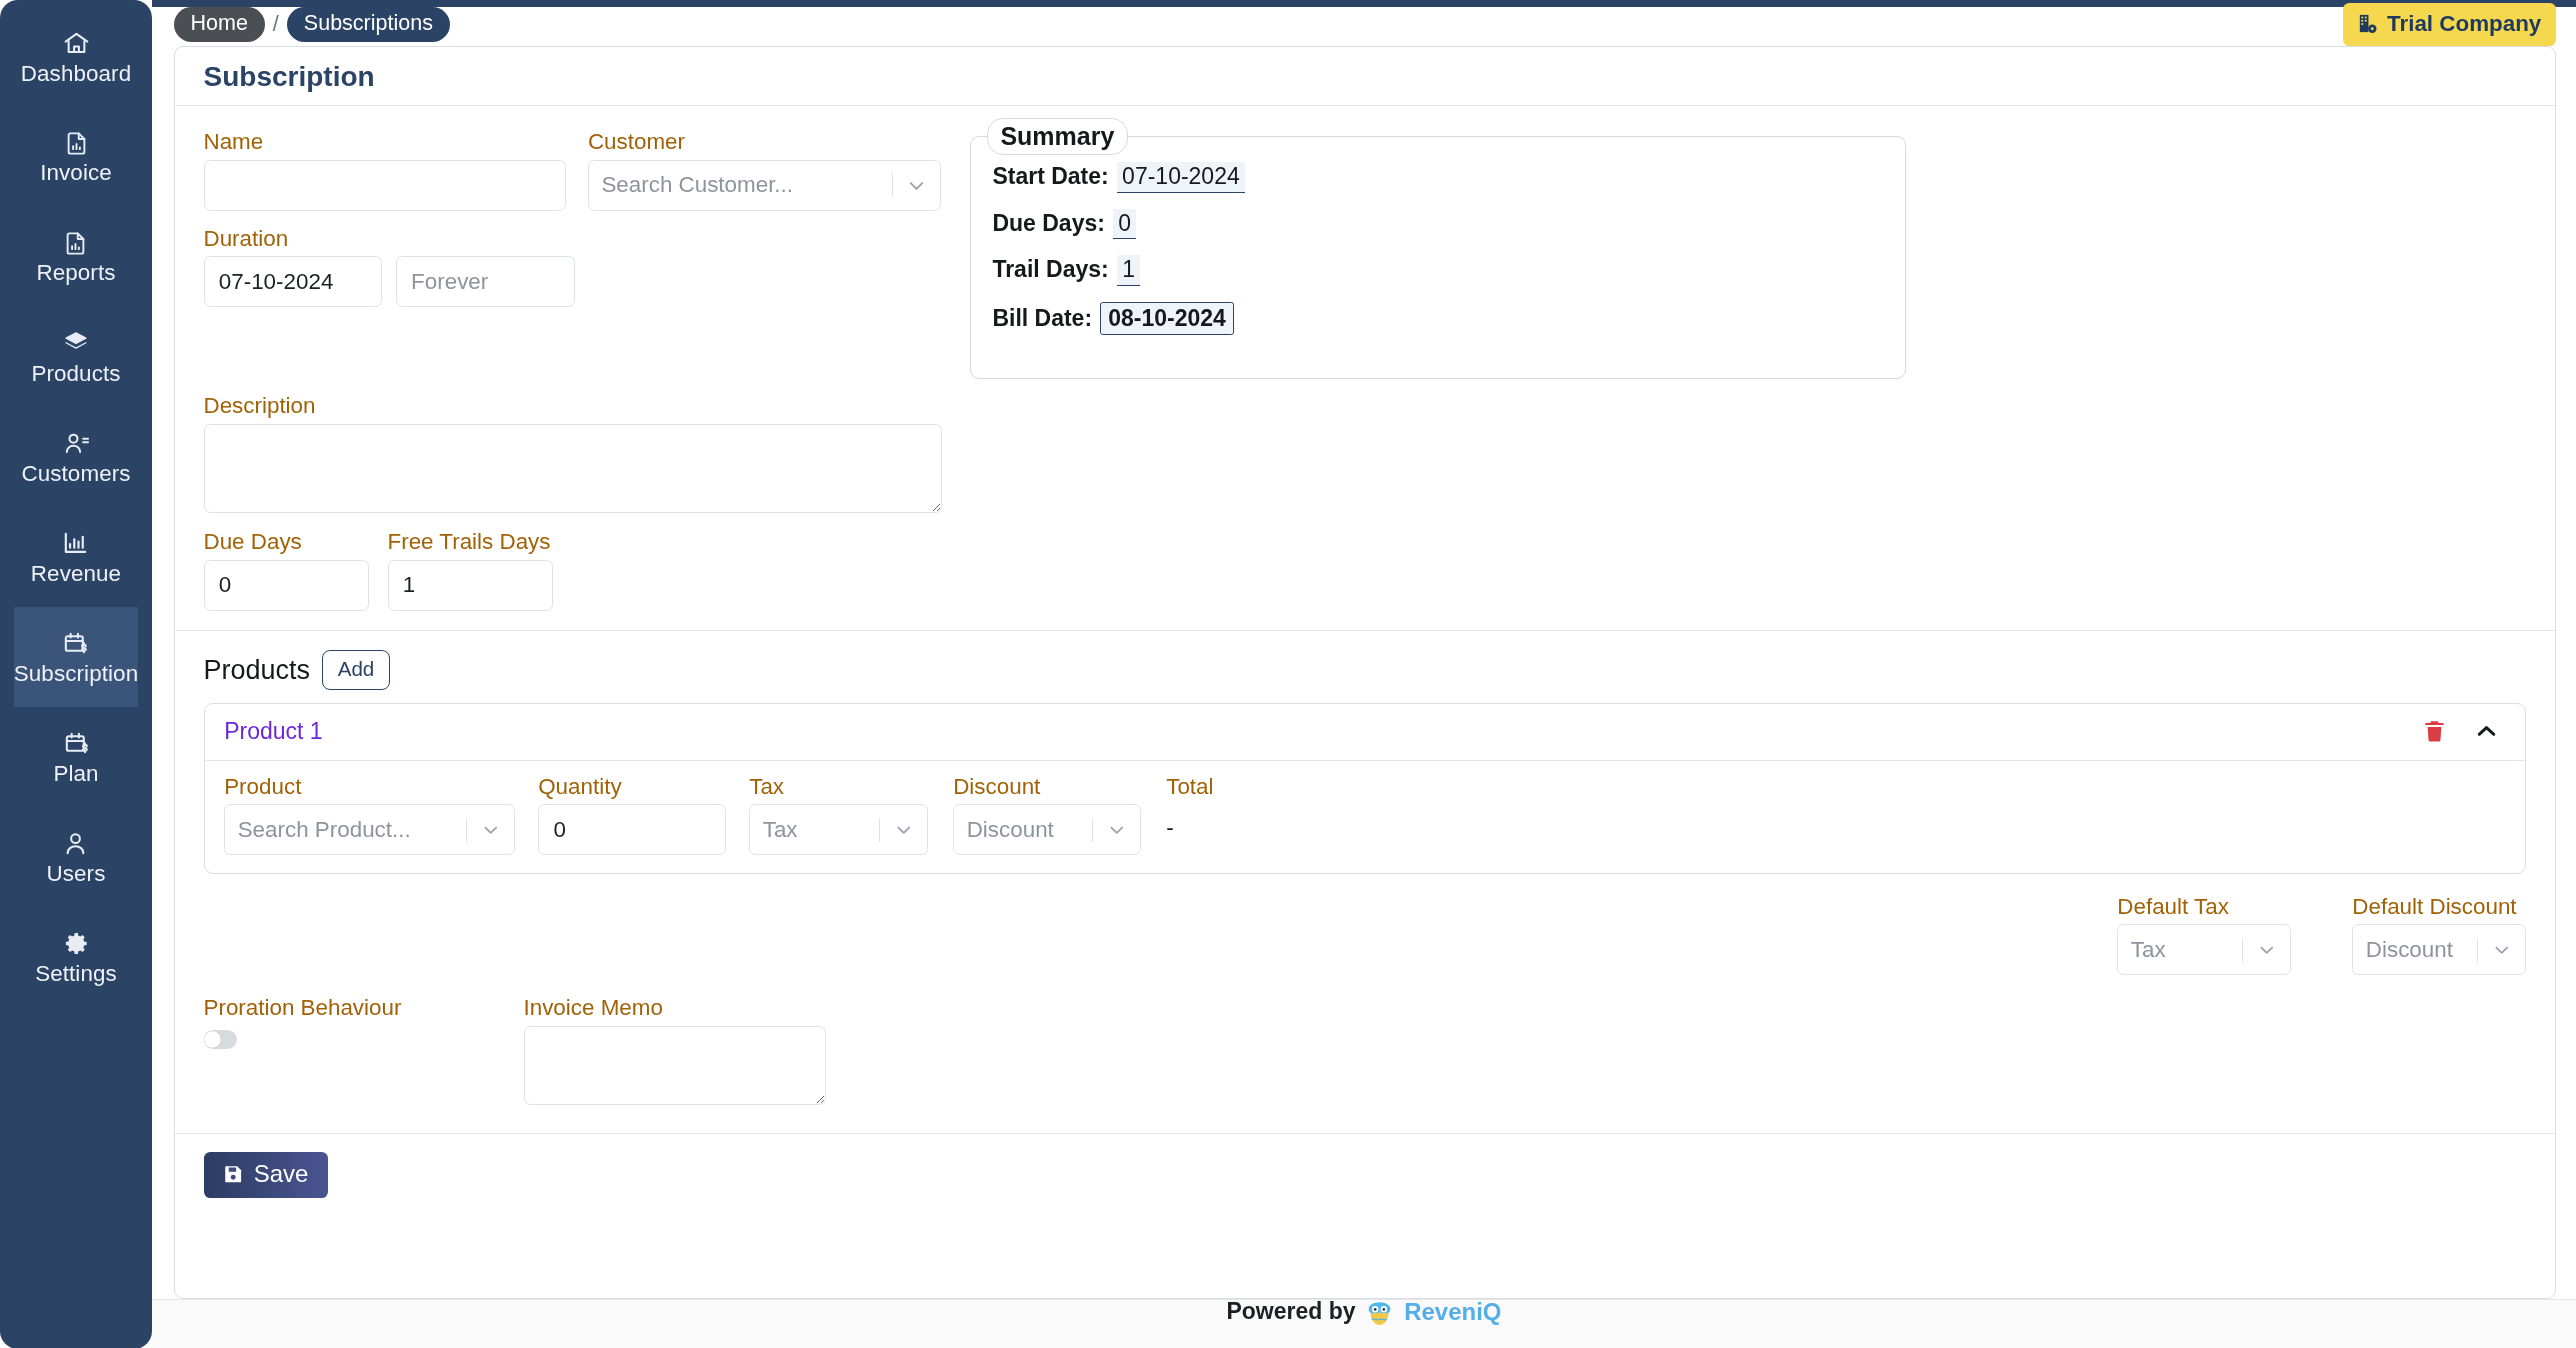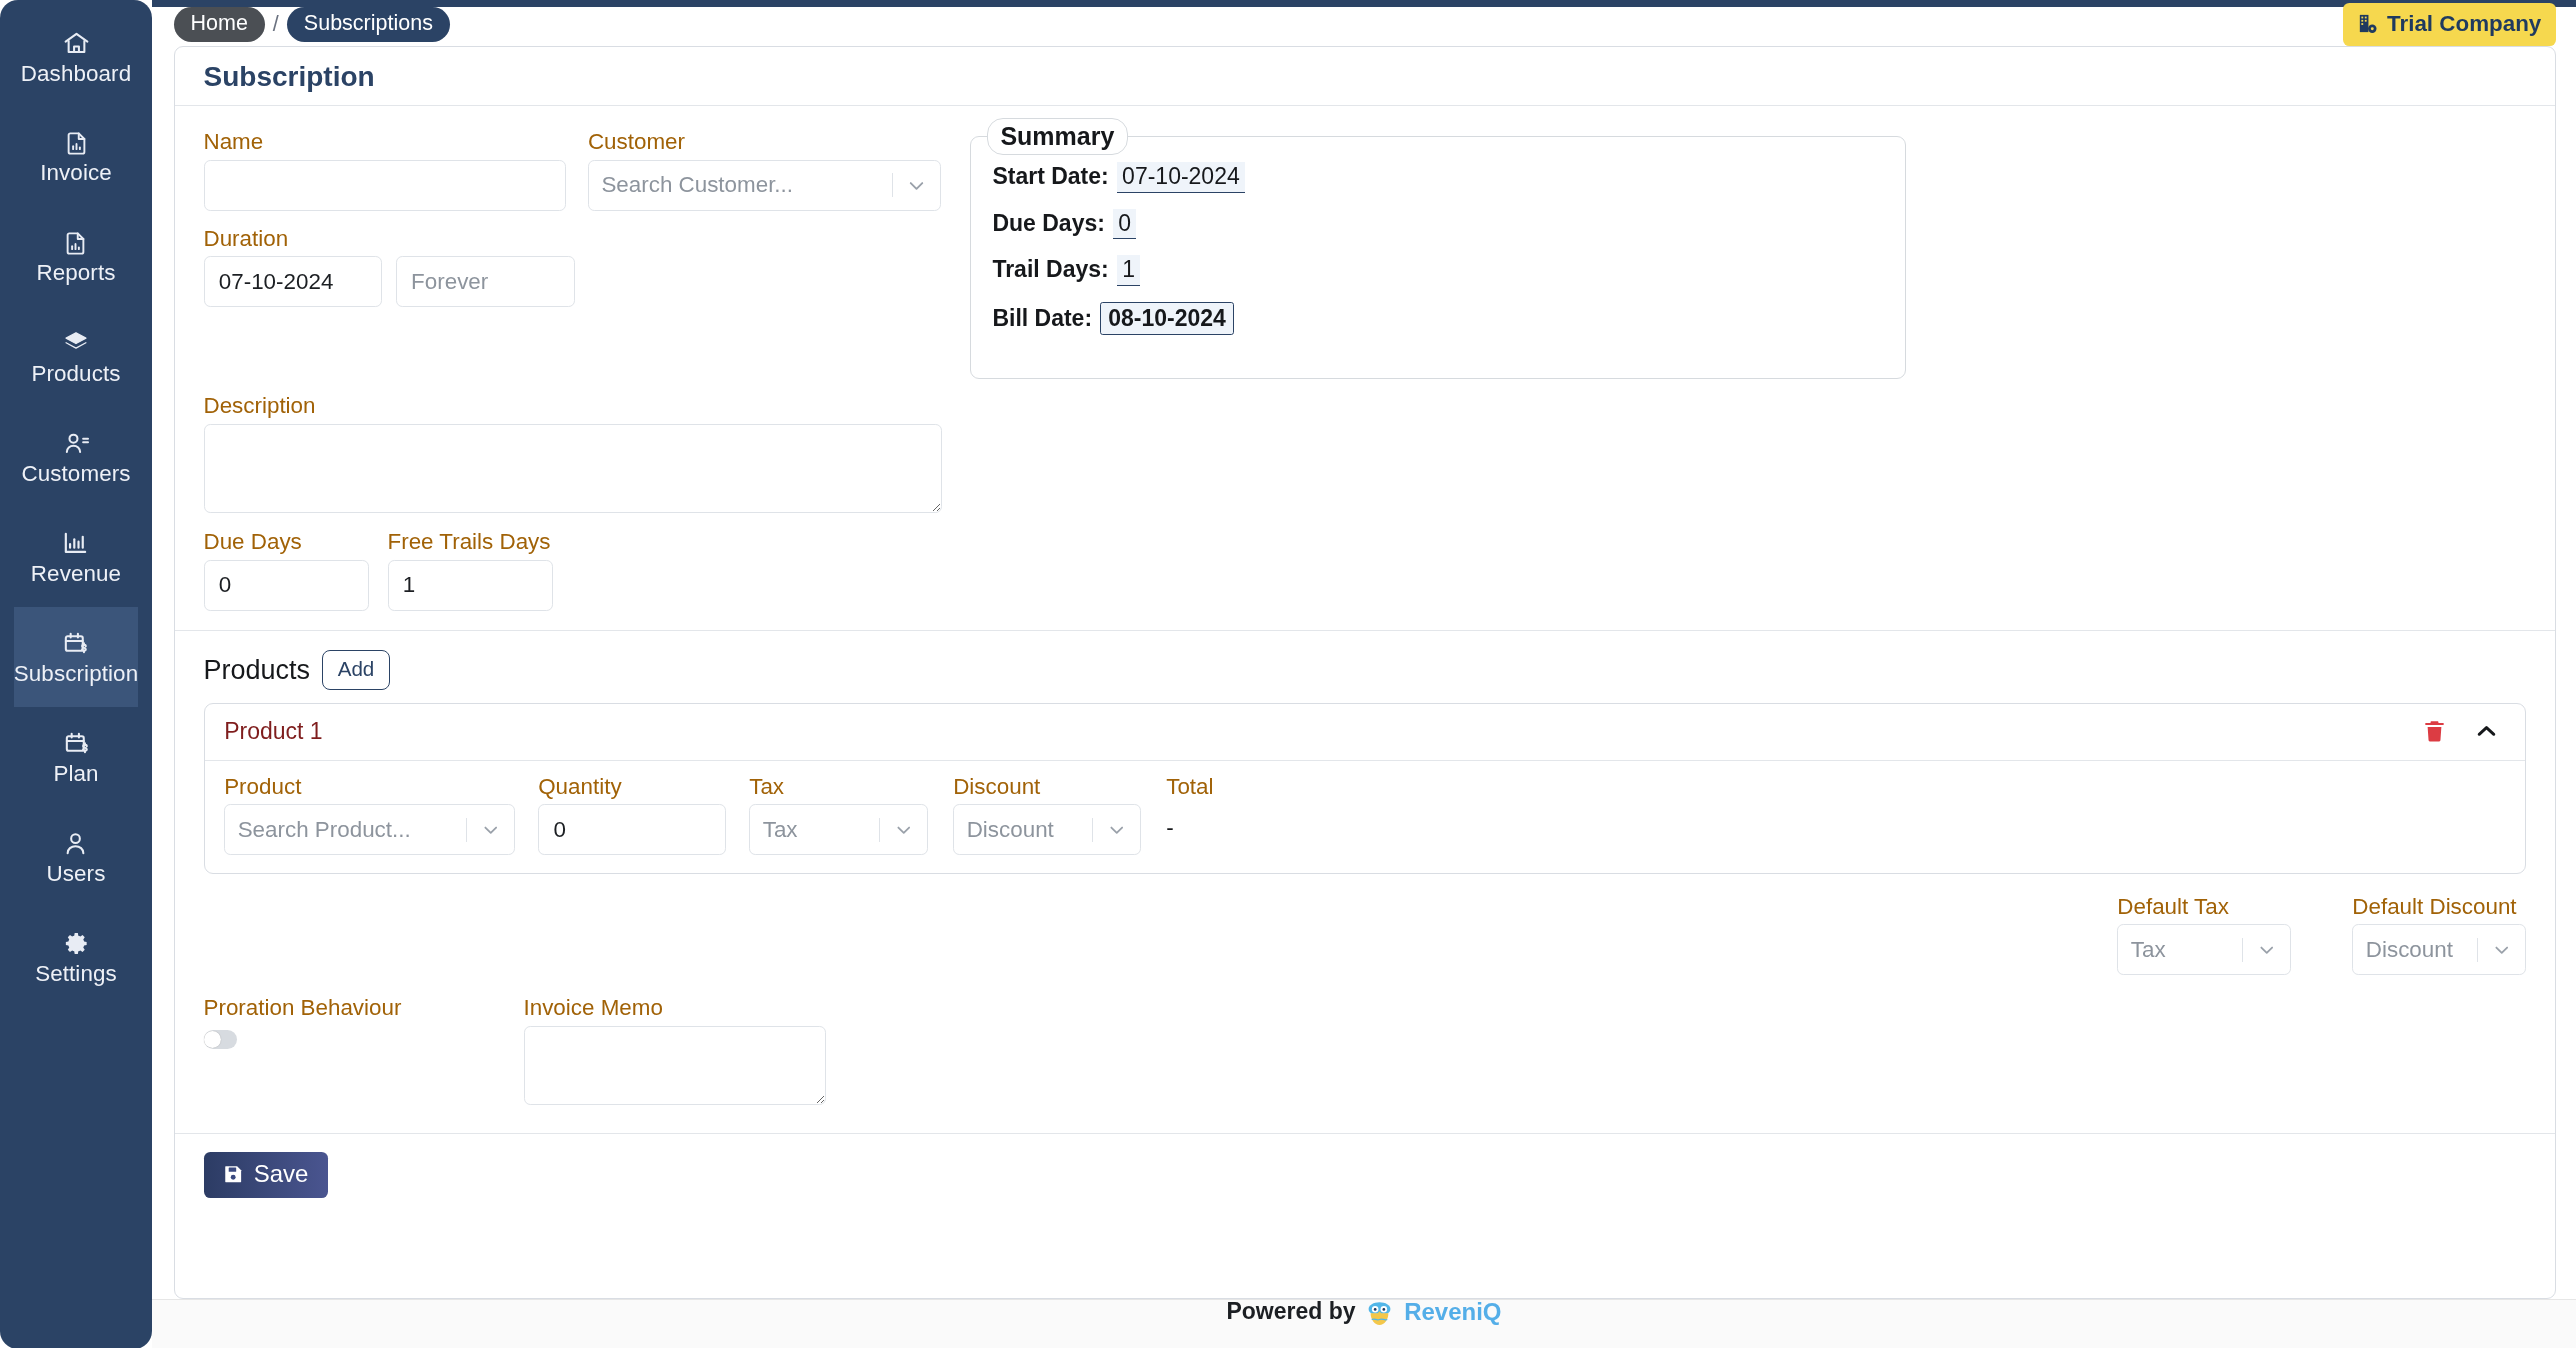--- a/index.html
+++ b/index.html
@@ -282,7 +282,7 @@
     height: 57px;
     border-bottom: 0.9px solid #e3e6ea;
   }
-  .prod-card-title { font-size: 23px; color: #7f1d1d; line-height: 1; }
+  .prod-card-title { font-size: 23px; color: #6d28d9; line-height: 1; }
   .prod-head-actions { display: flex; align-items: center; gap: 25px; }
   .icon-btn { cursor: pointer; line-height: 0; display: block; background: none; border: none; padding: 0; }
 

